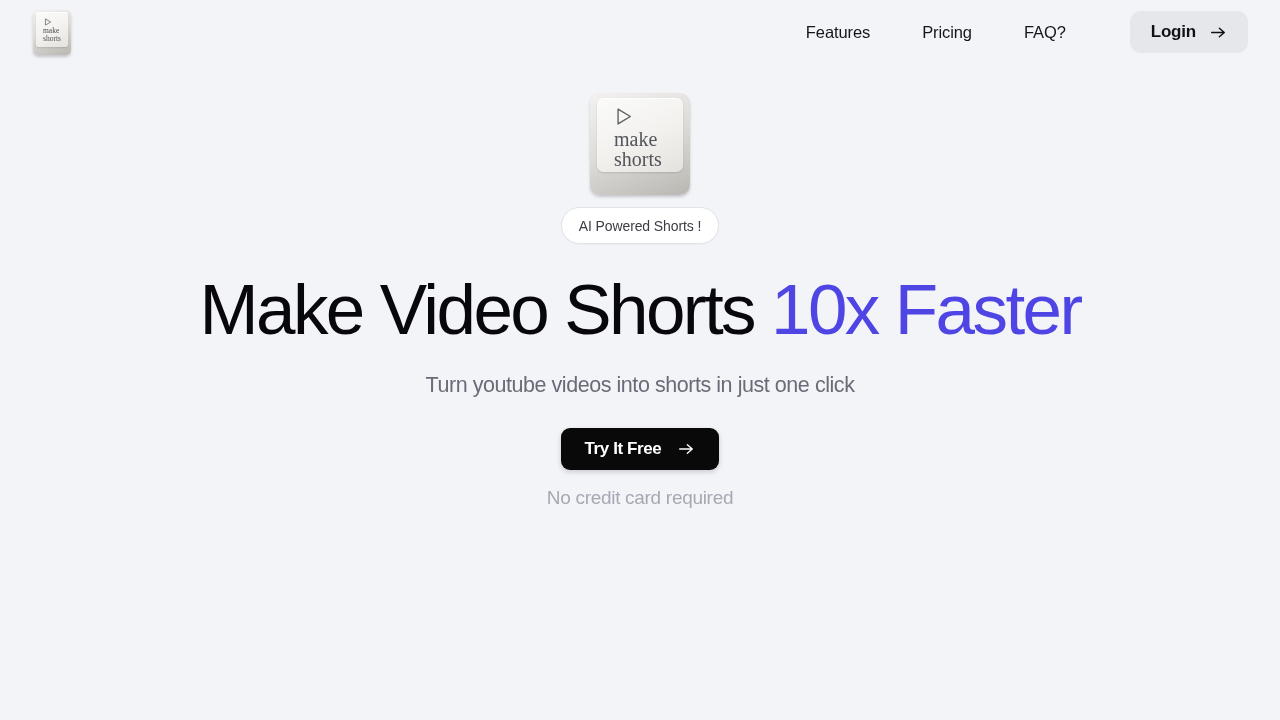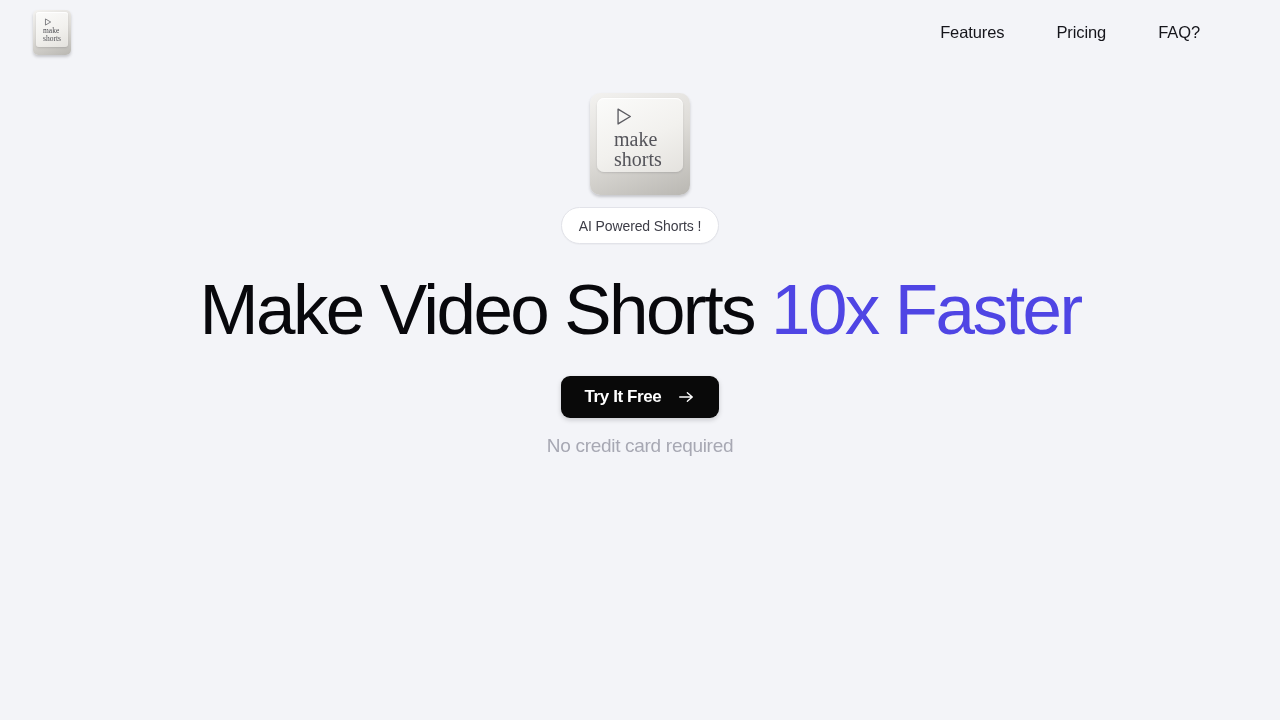--- a/index.html
+++ b/index.html
@@ -237,6 +237,12 @@
     <a class="nav-link" href="#">Pricing</a>
     <a class="nav-link" href="#">FAQ?</a>
 
+    <button class="login-btn">
+      <span class="login-label">Login</span>
+      <svg class="arrow-ico" viewBox="0 0 20 16">
+        <path d="M2 8 H16.5 M11 3 L16.8 8 L11 13" fill="none" stroke="#101015" stroke-width="1.7" stroke-linecap="round" stroke-linejoin="round"></path>
+      </svg>
+    </button>
   </nav>
 
 </header>

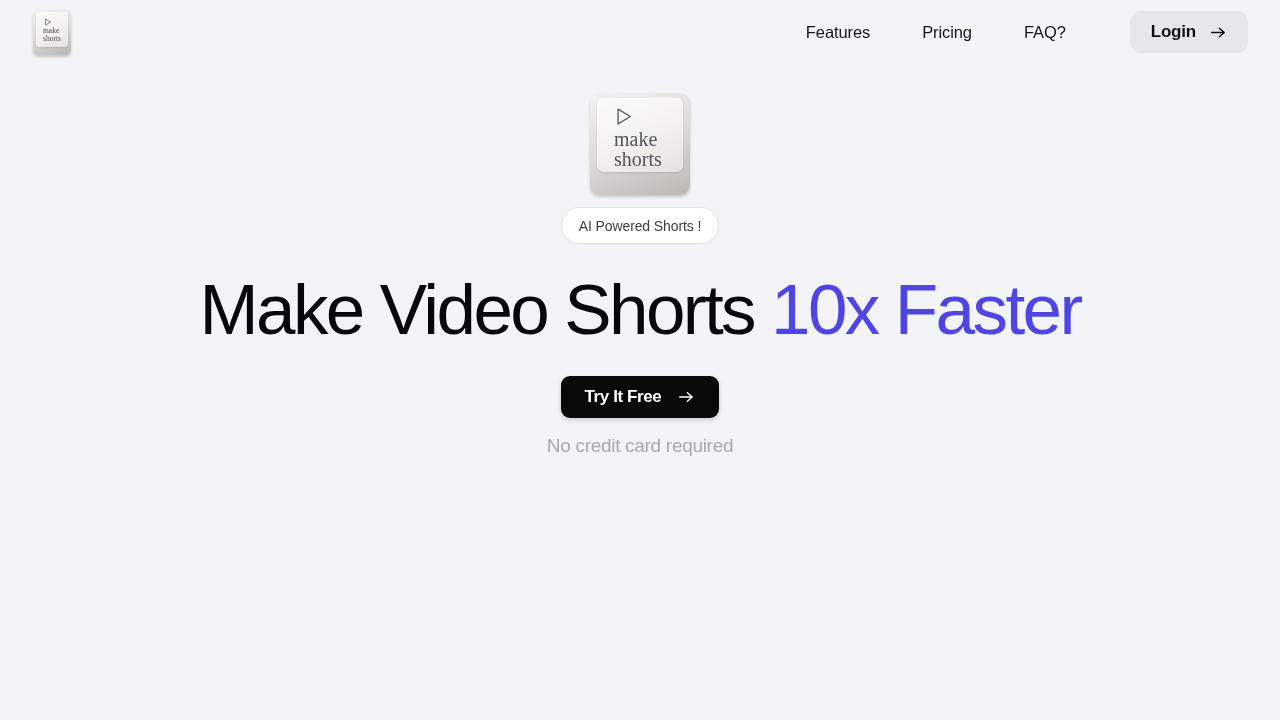--- a/index.html
+++ b/index.html
@@ -267,6 +267,7 @@
     <span>Make Video Shorts </span><span class="accent">10x Faster</span>
   </h1>
 
+  <p class="subtitle">Turn youtube videos into shorts in just one click</p>
 
   <button class="cta-btn">
     <span class="cta-label">Try It Free</span>

